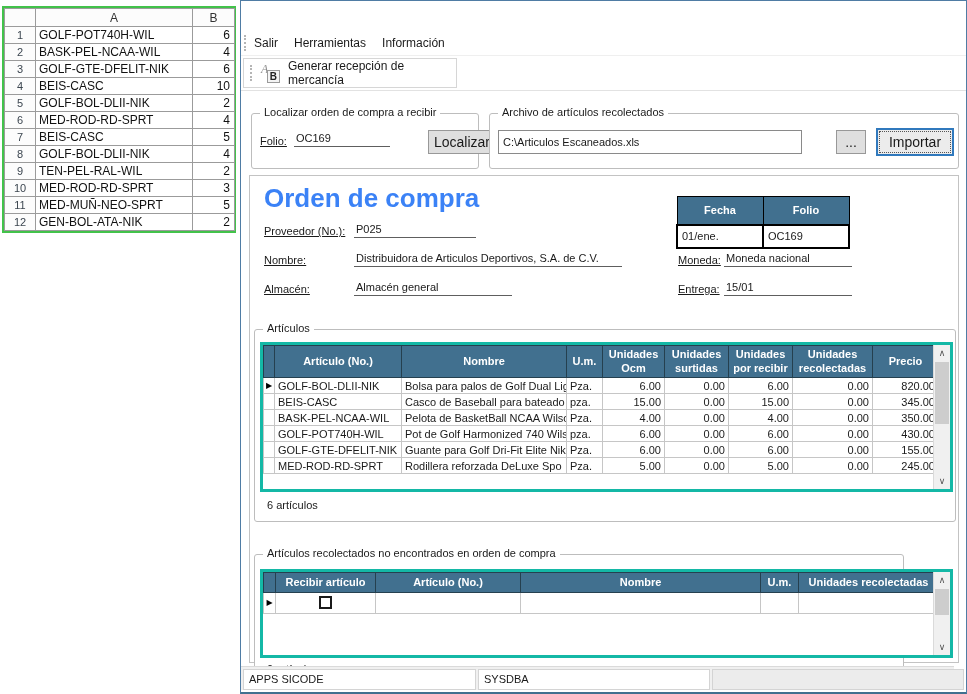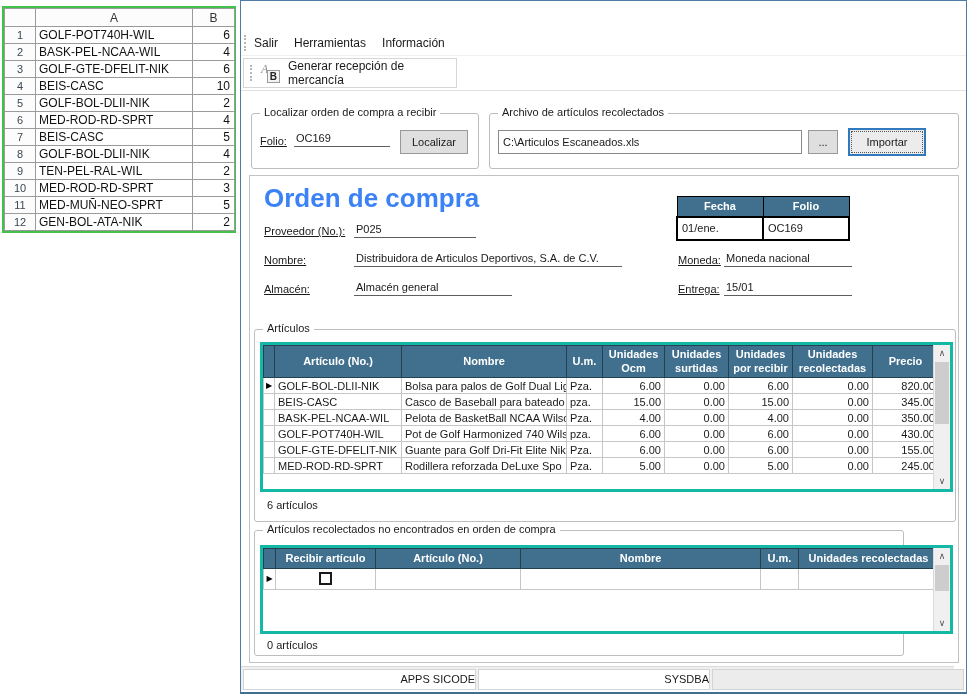--- a/index.html
+++ b/index.html
@@ -51,8 +51,8 @@
   .lbl { position:absolute; font-size:11px; color:#1a1a1a; white-space:nowrap;text-decoration:underline; }
   .ufield { position:absolute; font-size:11px; color:#1a1a1a; border-bottom:1px solid #5e5e5e; padding:0 2px 2px 2px; white-space:nowrap; overflow:hidden; }
 
-  .btn { position:absolute; background:#dfdfdf; border:1px solid #989898; font-size:11px; color:#1a1a1a;
-         display:flex; align-items:center; justify-content:center; font-family:inherit; }
+  .btn { position:absolute; background:#dfdfdf; border:1px solid #989898; font-size:14px; color:#1a1a1a;
+         display:flex; align-items:center; justify-content:center; font-family:inherit;margin-left:28px; }
   .btn-default { background:#ececec; border:2px solid #3079bd; outline:1px dotted #555; outline-offset:-4px; }
 
   .editbox { position:absolute; background:#fff; border:1px solid #8a8a8a; font-size:11px; padding:0 4px;

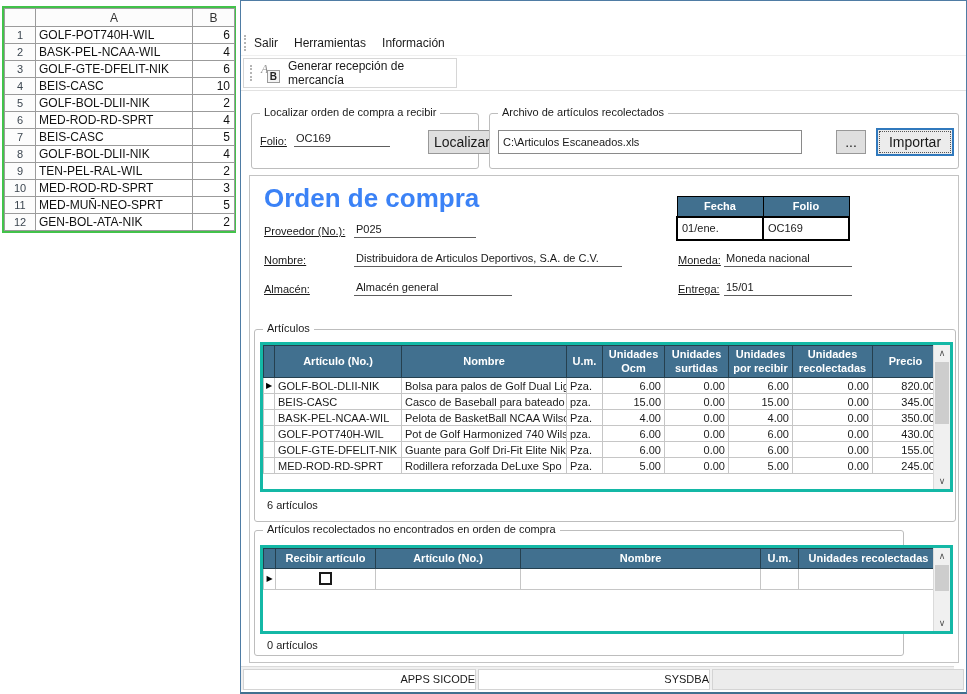--- a/index.html
+++ b/index.html
@@ -62,7 +62,7 @@
   .order-title { position:absolute; left:14px; top:7px; font-size:26px; font-weight:bold; color:#3b82f6; }
 
   .ff-table { position:absolute; left:426px; top:20px; border-collapse:collapse; }
-  .ff-table th { width:86px; height:20px; background:#41708f; color:#fff; font-size:11px; font-weight:bold; text-align:center; border:1px solid #000; }
+  .ff-table th { width:86px; height:28px; background:#41708f; color:#fff; font-size:11px; font-weight:bold; text-align:center; border:1px solid #000; }
   .ff-table td { width:86px; height:23px; background:#fff; font-size:11px; padding:0 4px; border:2px solid #000; }
 
   

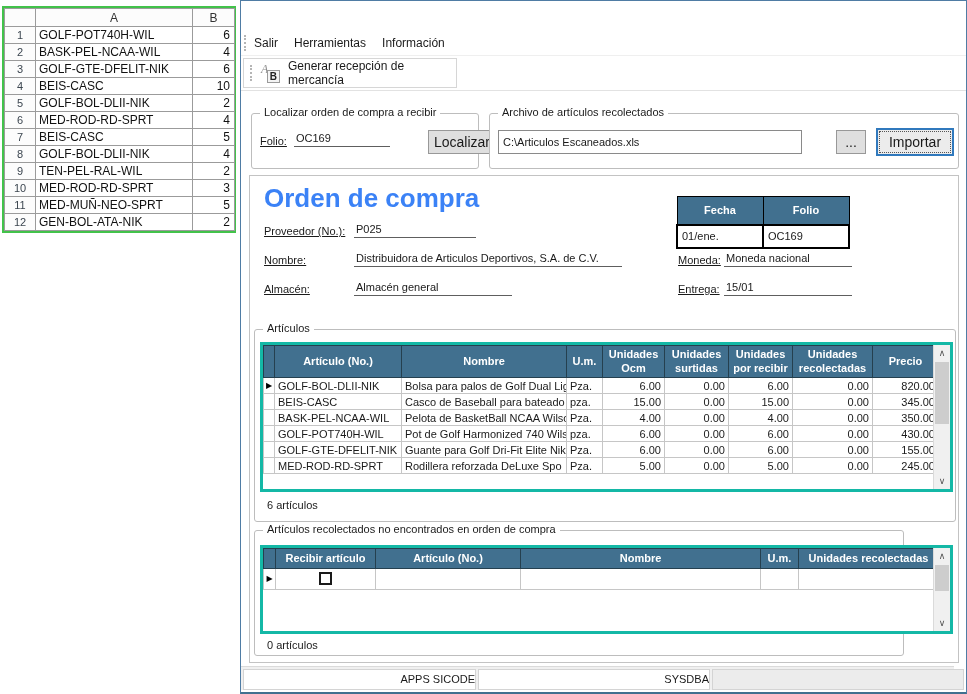--- a/index.html
+++ b/index.html
@@ -344,7 +344,7 @@
         <span class="count-lbl" style="left:12px; top:169px;">6 artículos</span>
       </div>
 
-      <div class="groupbox" style="left:4px; top:354px; width:650px; height:126px;">
+      <div class="groupbox" style="left:4px; top:378px; width:650px; height:126px;">
         <span class="legend">Artículos recolectados no encontrados en orden de compra</span>
         <div class="gridwrap" style="left:5px; top:14px; width:693px; height:89px;">
           <table class="grid grid2" style="width:675px;">

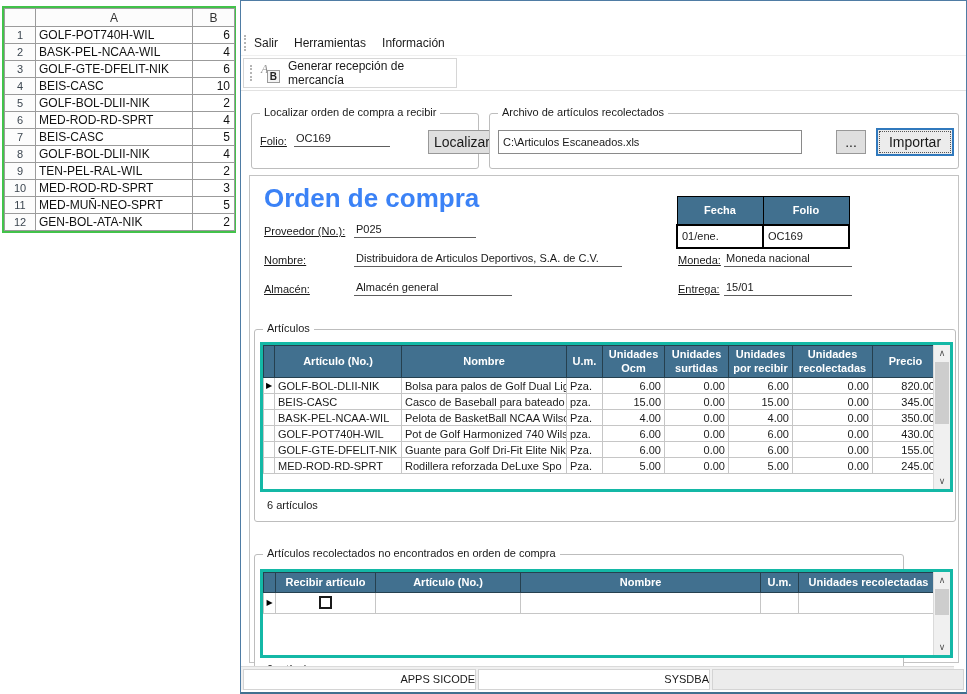--- a/index.html
+++ b/index.html
@@ -83,7 +83,7 @@
   .count-lbl { position:absolute; font-size:11px; color:#1a1a1a; }
 
   
-  .statusbar { position:absolute; left:0; right:12px; bottom:2px; height:24px; background:#f0f0f0; border-top:1px solid #dadada;text-align:right; }
+  .statusbar { position:absolute; left:0; right:12px; bottom:2px; height:24px; background:#f0f0f0; border-top:1px solid #dadada; }
   .status-panel { position:absolute; top:2px; height:21px; background:#fff; border:1px solid #d4d4d4; font-size:11px; padding:3px 0 0 5px; overflow:hidden; }
 </style>
 </head>

